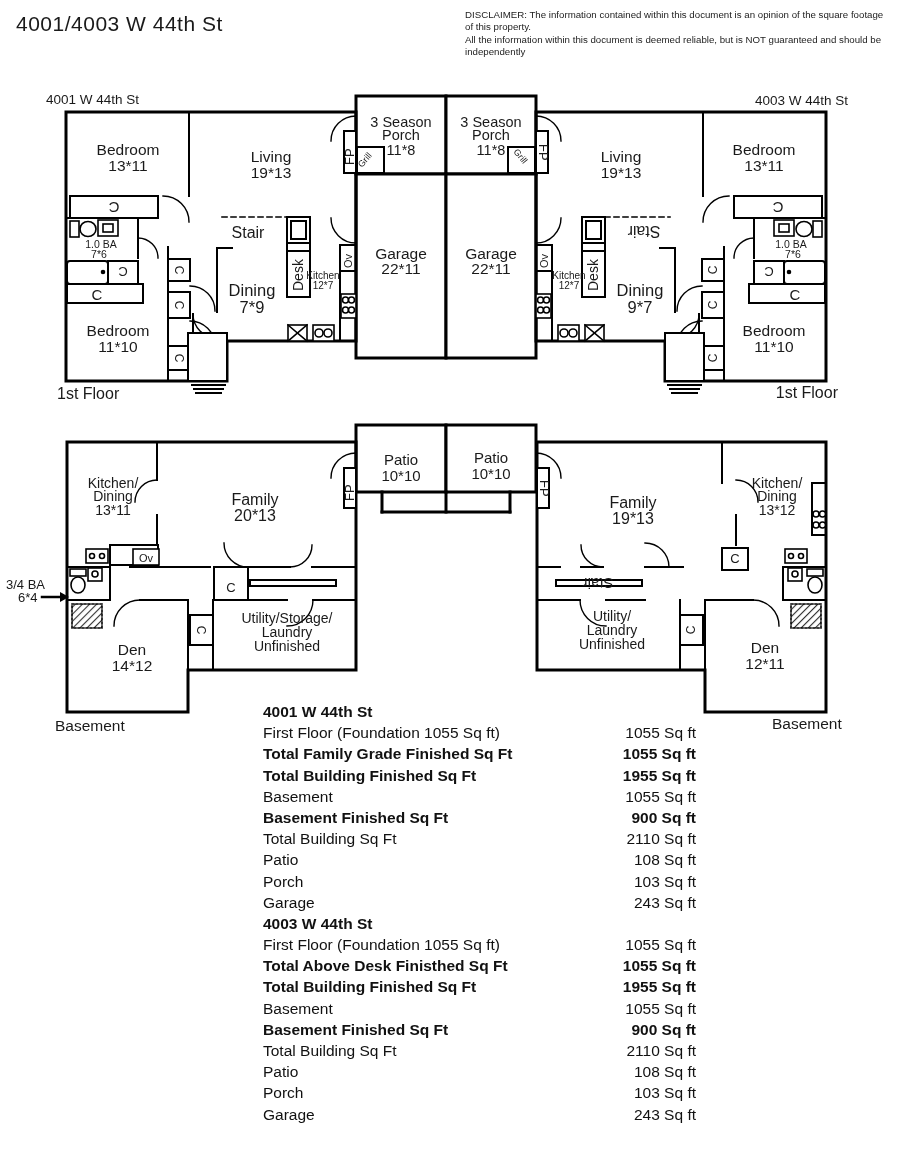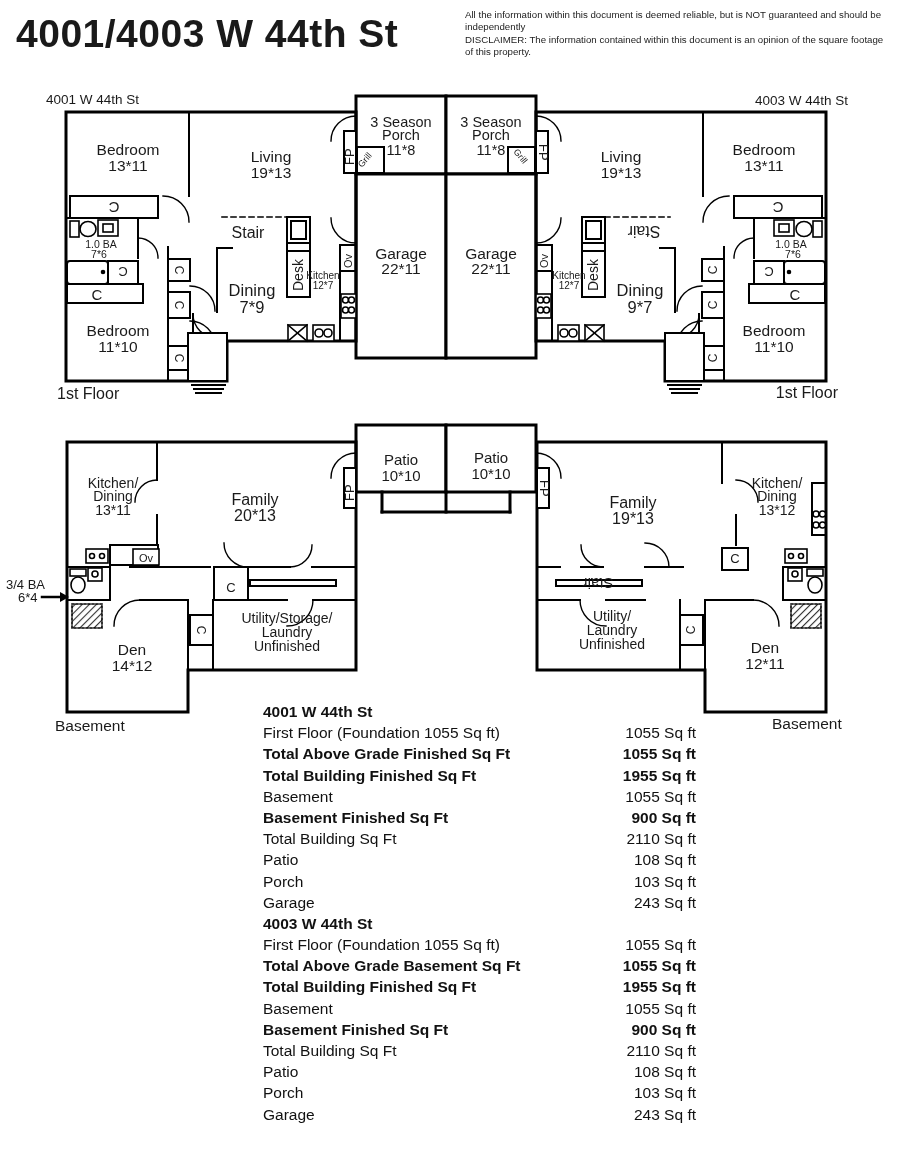--- a/index.html
+++ b/index.html
@@ -5,8 +5,8 @@
   html,body{margin:0;padding:0;}
   body{width:900px;height:1165px;position:relative;background:#fff;
        font-family:"Liberation Sans", sans-serif;color:#111;}
-  .title{position:absolute;left:16px;top:12px;font-size:39px;letter-spacing:.5px;
-         font-weight:700;color:#1a1a1a;}
+  .title{position:absolute;left:16px;top:12px;font-size:21px;letter-spacing:.5px;
+         font-weight:400;color:#1a1a1a;}
   .disclaimer{position:absolute;left:465px;top:9px;width:428px;font-size:9.7px;
               line-height:12.4px;color:#222;}
   svg{position:absolute;left:0;top:0;}

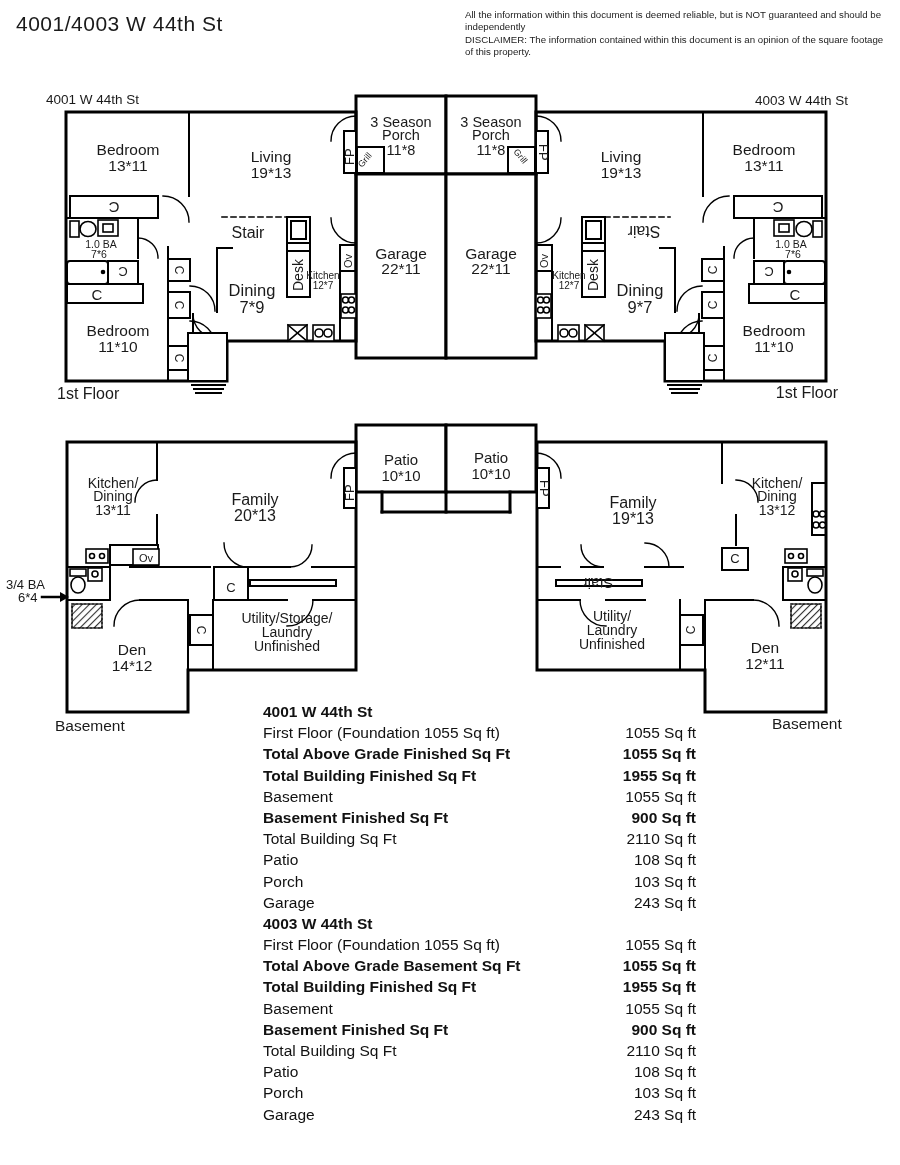--- a/index.html
+++ b/index.html
@@ -22,8 +22,8 @@
 
 <div class="title">4001/4003 W 44th St</div>
 <div class="disclaimer">
+  <div>DISCLAIMER:  The information contained within this document is an opinion of the square footage of this property.</div>
   <div>All the information within this document is deemed reliable, but is NOT guaranteed and should be independently</div>
-  <div>DISCLAIMER:  The information contained within this document is an opinion of the square footage of this property.</div>
 </div>
 
 <svg width="900" height="745" viewBox="0 0 900 745">

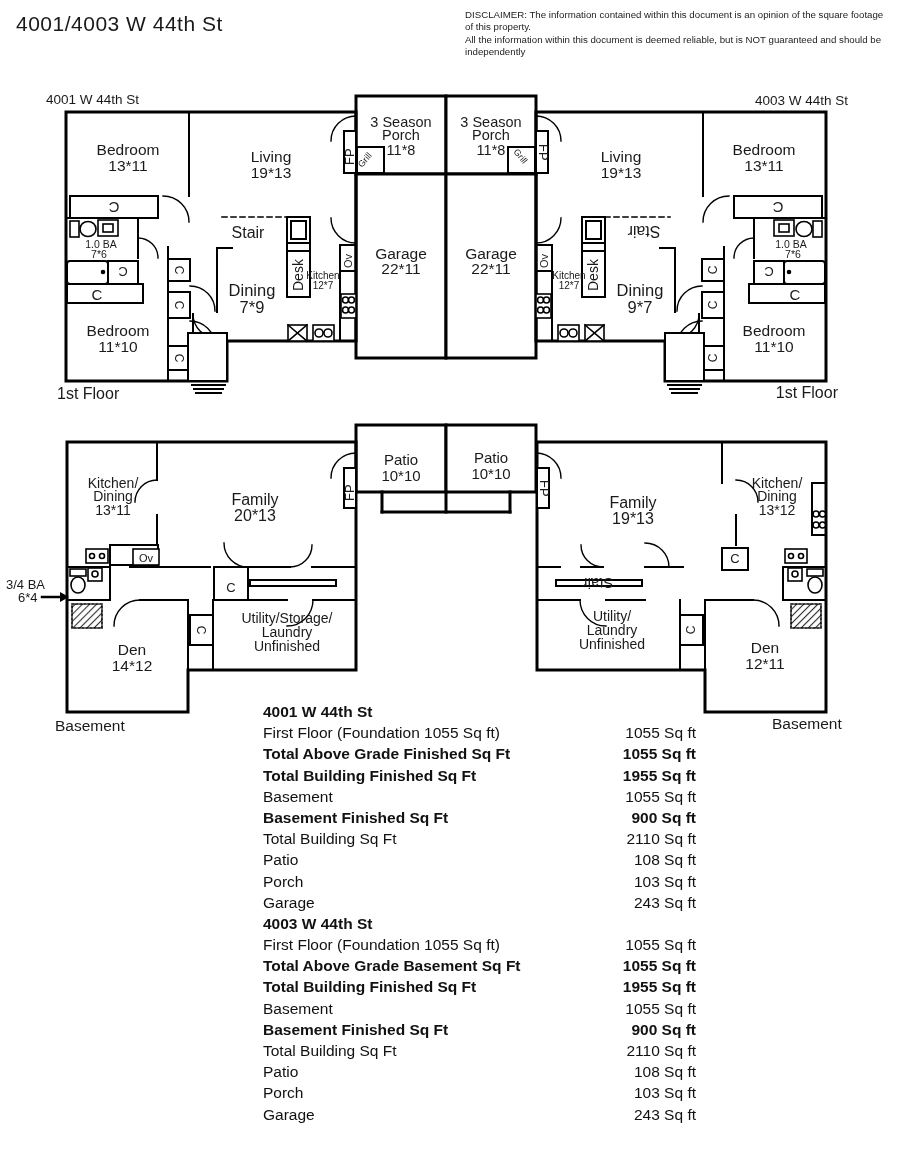--- a/index.html
+++ b/index.html
@@ -408,7 +408,7 @@
       <span class="val">1055 Sq ft</span>
     </div>
   <div class="sqft-row b">
-      <span class="lbl">Total Above Grade Finished Sq Ft</span>
+      <span class="lbl">Total Family Grade Finished Sq Ft</span>
       <span class="val">1055 Sq ft</span>
     </div>
   <div class="sqft-row b">

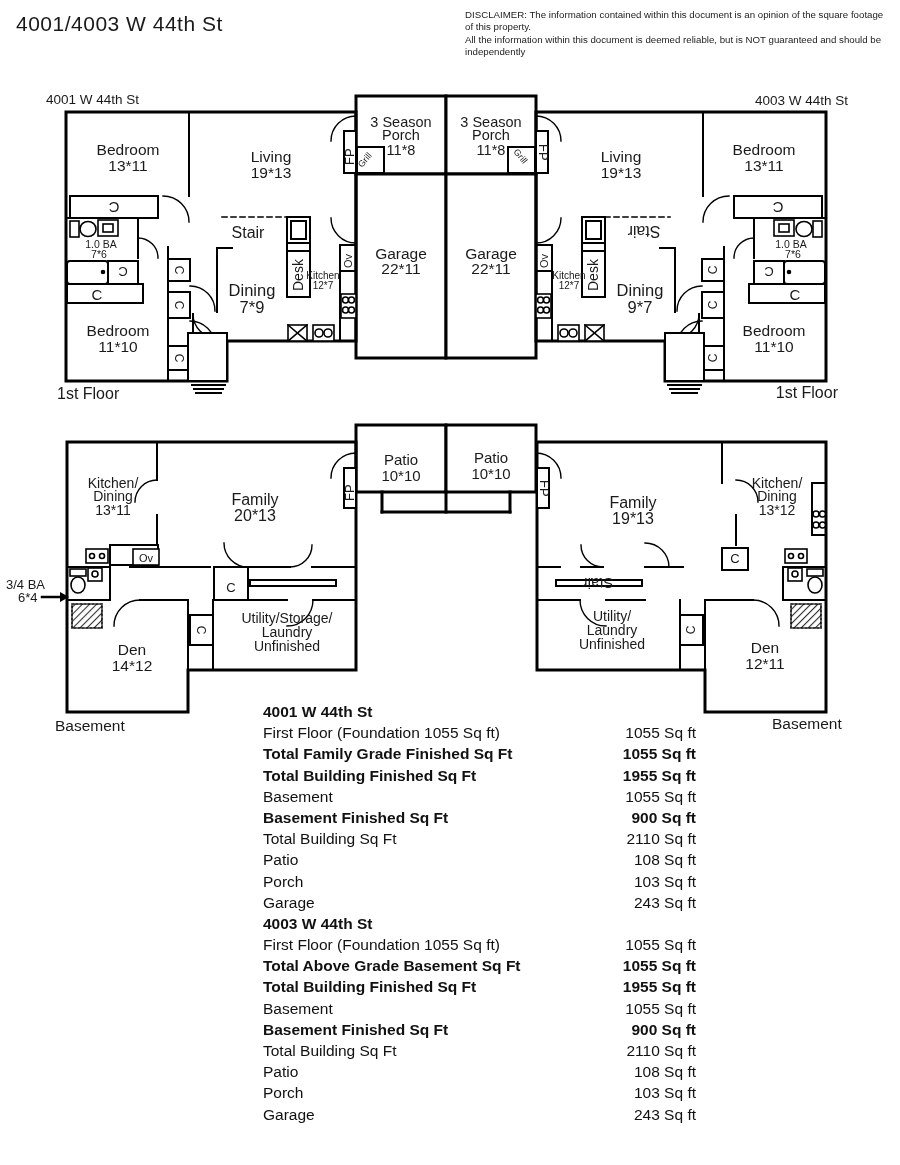--- a/index.html
+++ b/index.html
@@ -448,7 +448,7 @@
       <span class="val">1055 Sq ft</span>
     </div>
   <div class="sqft-row b">
-      <span class="lbl">Total Above Grade Basement Sq Ft</span>
+      <span class="lbl">Total Above Desk Finisthed Sq Ft</span>
       <span class="val">1055 Sq ft</span>
     </div>
   <div class="sqft-row b">

